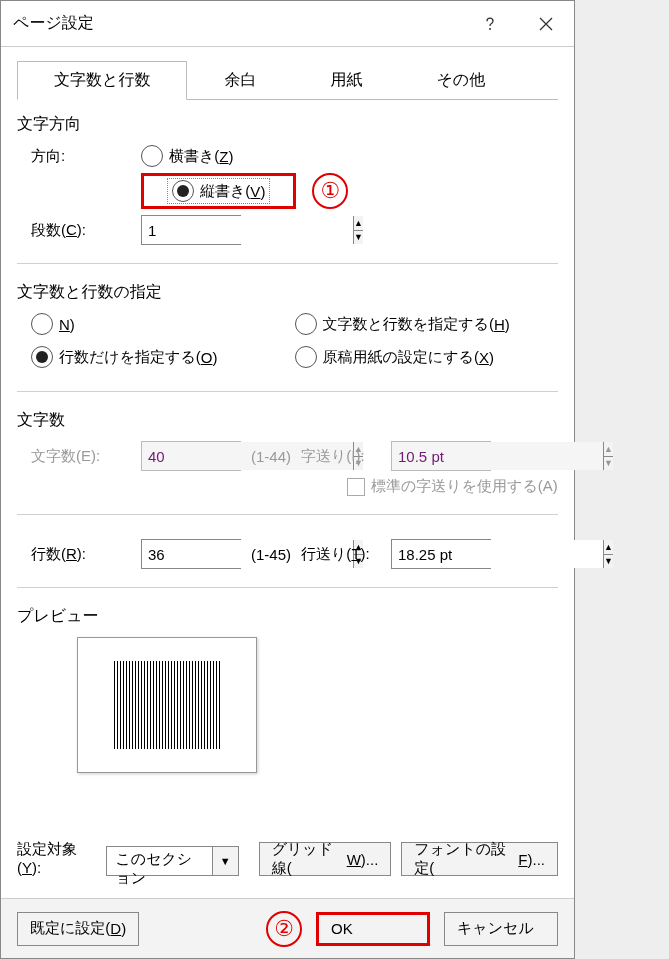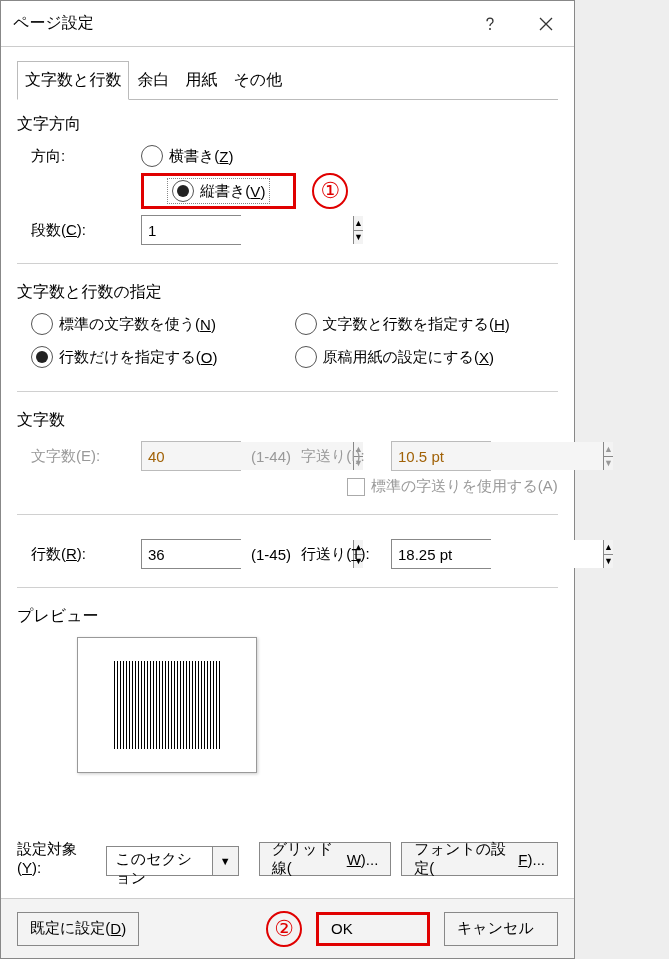--- a/index.html
+++ b/index.html
@@ -27,7 +27,7 @@
   .body { padding: 14px 16px 14px 16px; flex: 1; display: flex; flex-direction: column; }
   .tabs { display: flex; border-bottom: 1px solid #bbb; }
   .tab {
-    padding: 8px 7px; border: 1px solid transparent; border-bottom: none;
+    padding: 8px 36px; border: 1px solid transparent; border-bottom: none;
     cursor: default; font-size: 16px; font-family: Liberation Mono, monospace;
   }
   .tab.active {

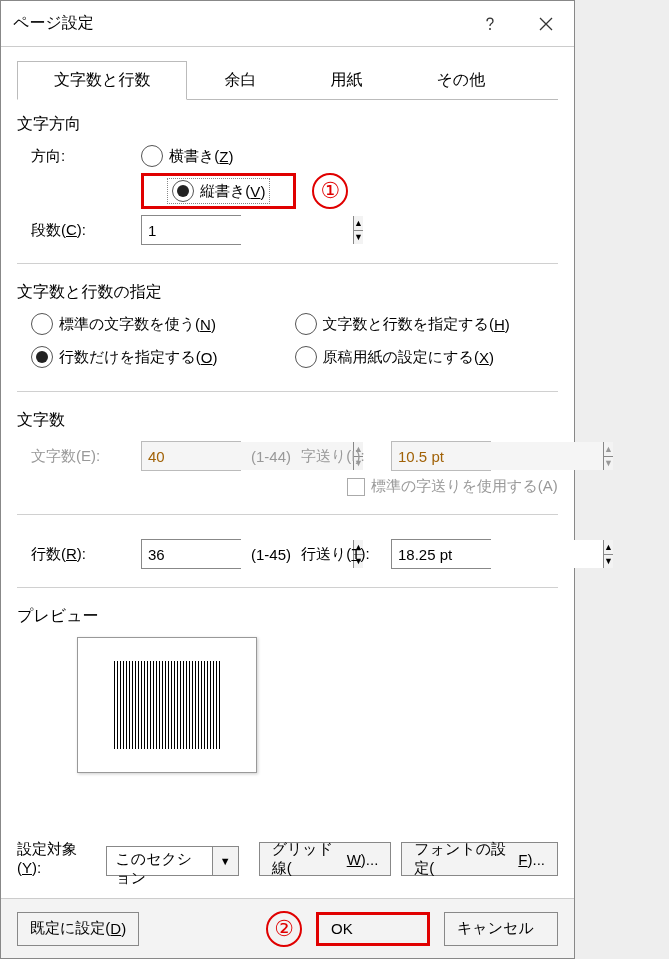--- a/index.html
+++ b/index.html
@@ -186,7 +186,6 @@
           <div class="c">
             <span class="radio-lbl">
               <span class="radio"></span>
-              <span>標準の文字数を使う(</span>
                 <span class="u">N</span>
                 <span>)</span>
             </span>

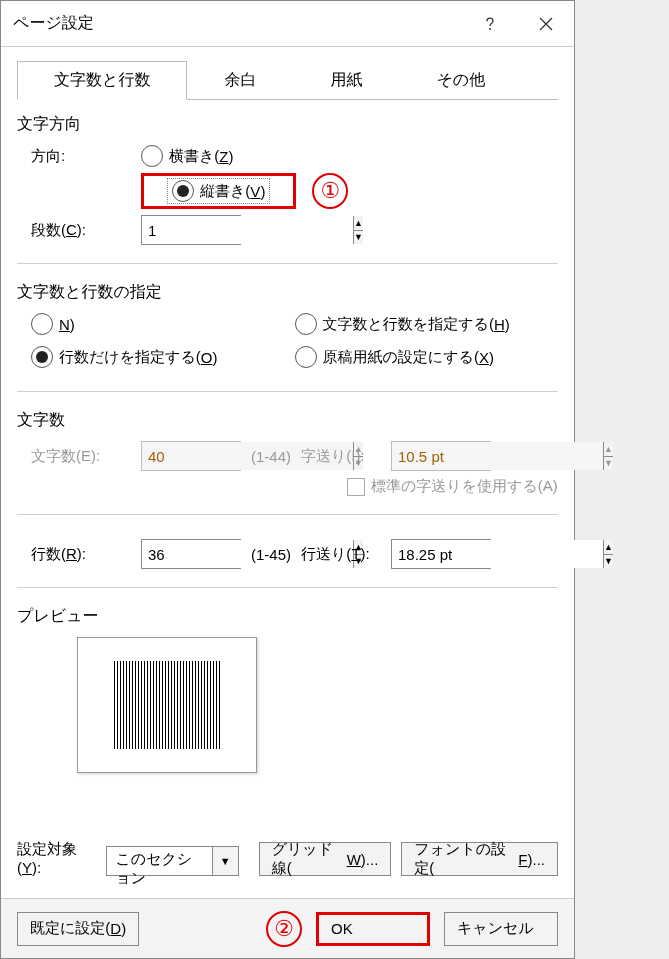--- a/index.html
+++ b/index.html
@@ -64,7 +64,7 @@
     font-size: 9px; cursor: default; background: #f3f3f3;
   }
   .spinbox .spins div:first-child { border-bottom: 1px solid #888; }
-  .spinbox.dis input { color: #a16207; background: #f5f5f5; }
+  .spinbox.dis input { color: #701a75; background: #f5f5f5; }
   .spinbox.dis { border-color: #bbb; }
   .grid2 { margin-left: 14px; }
   .grid2 .r { display: flex; margin: 8px 0; }

